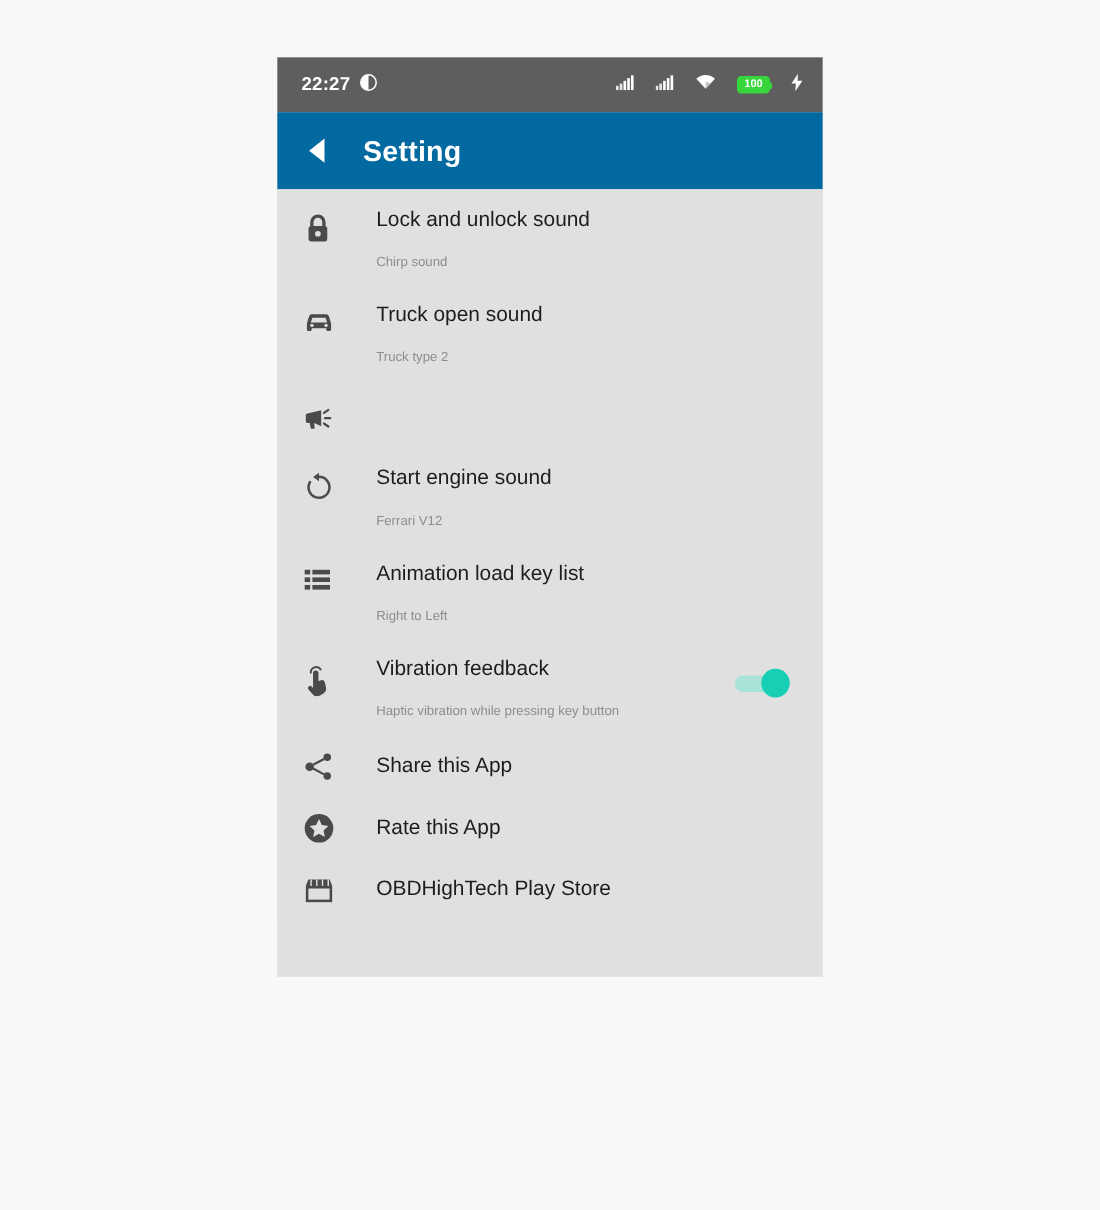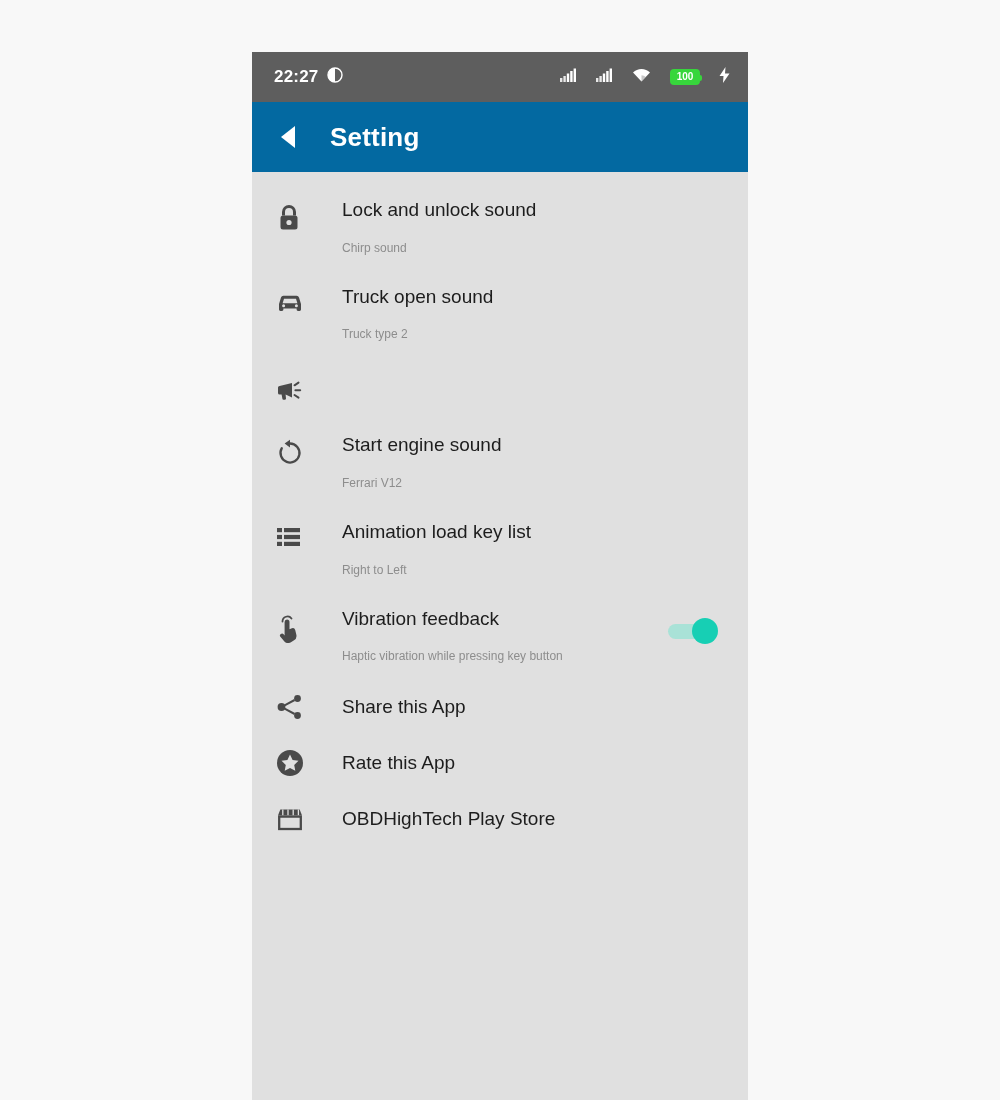--- a/index.html
+++ b/index.html
@@ -21,7 +21,7 @@
     left: 252px;
     top: 52px;
     width: 496px;
-    height: 1048px;
+    height: 836px;
     background: #e0e0e0;
     overflow: hidden;
   }

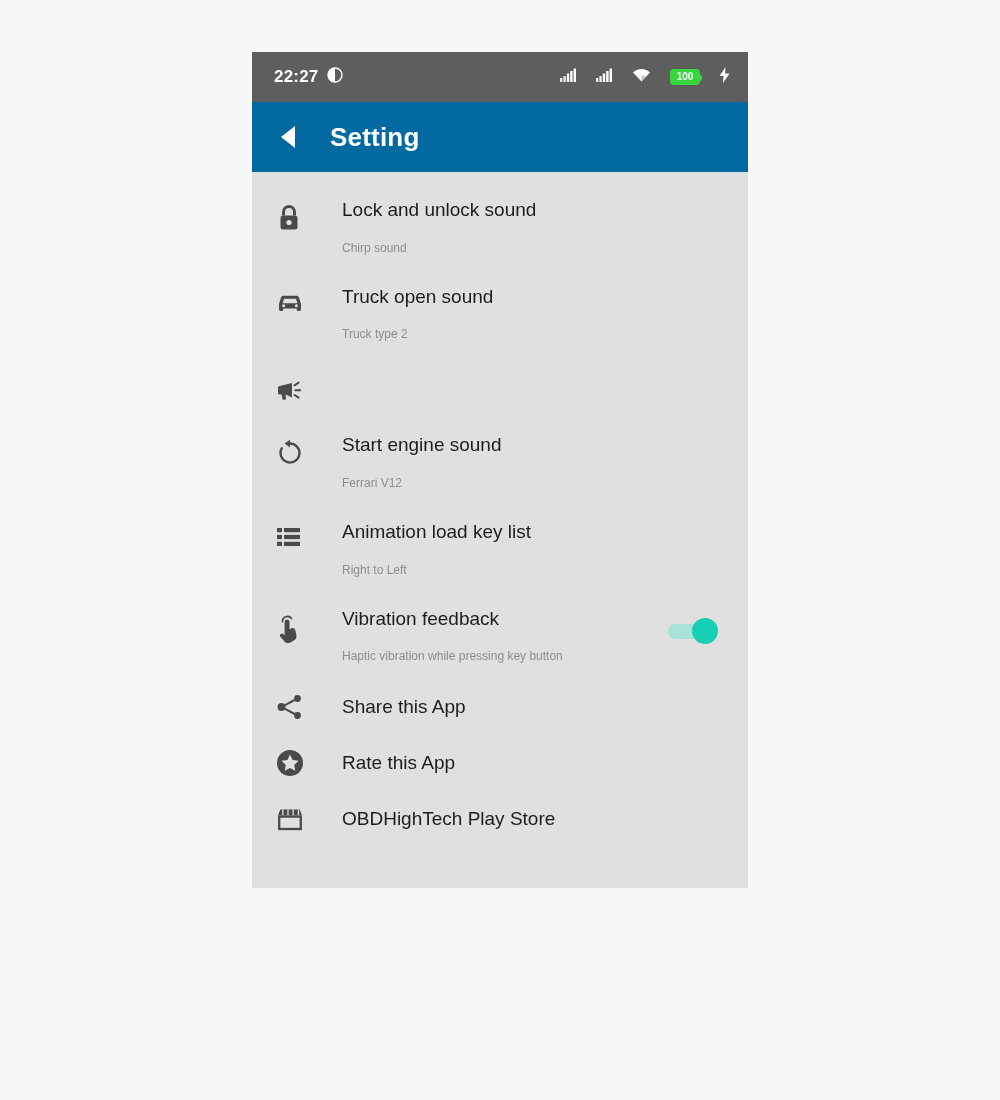--- a/index.html
+++ b/index.html
@@ -119,7 +119,7 @@
   
   #settings-list {
     background: #e0e0e0;
-    padding-top: 12px;
+    padding-top: 2px;
   }
   .row {
     display: flex;

